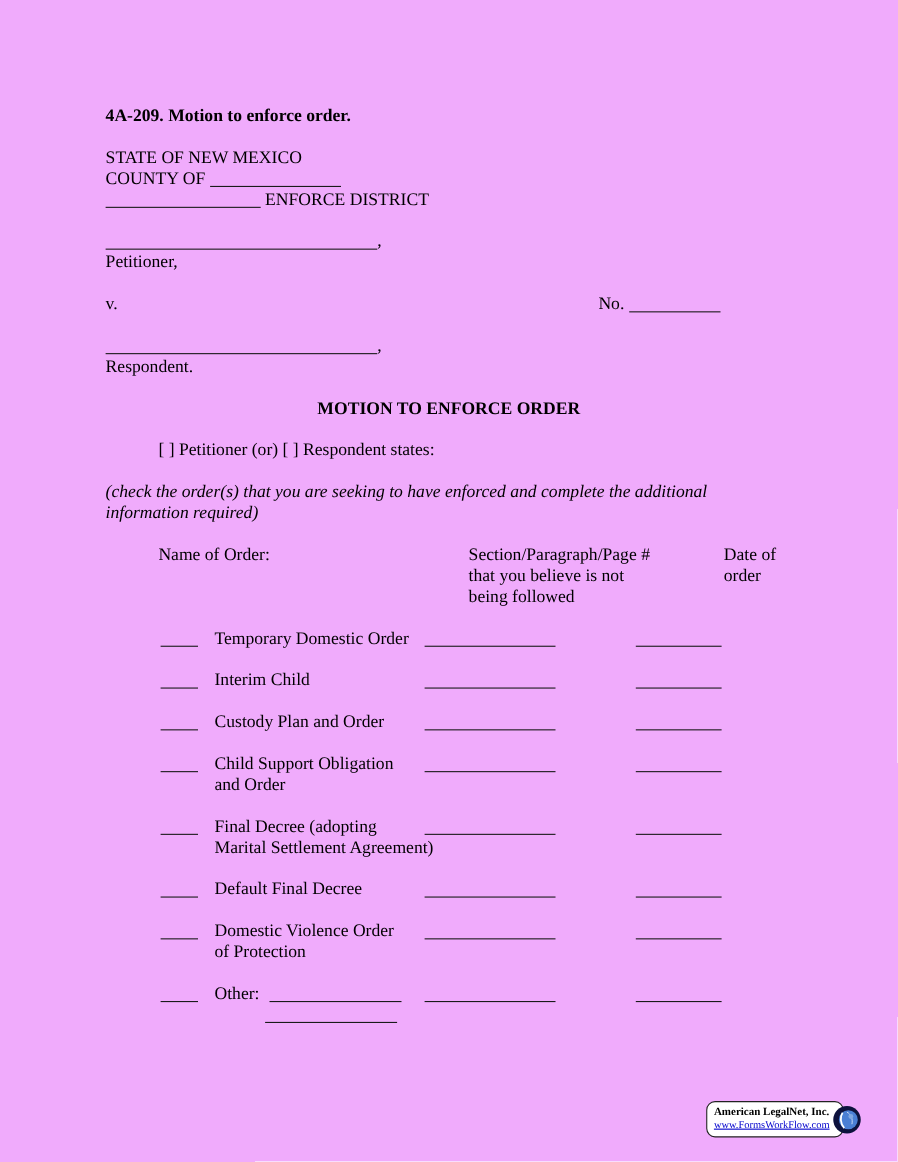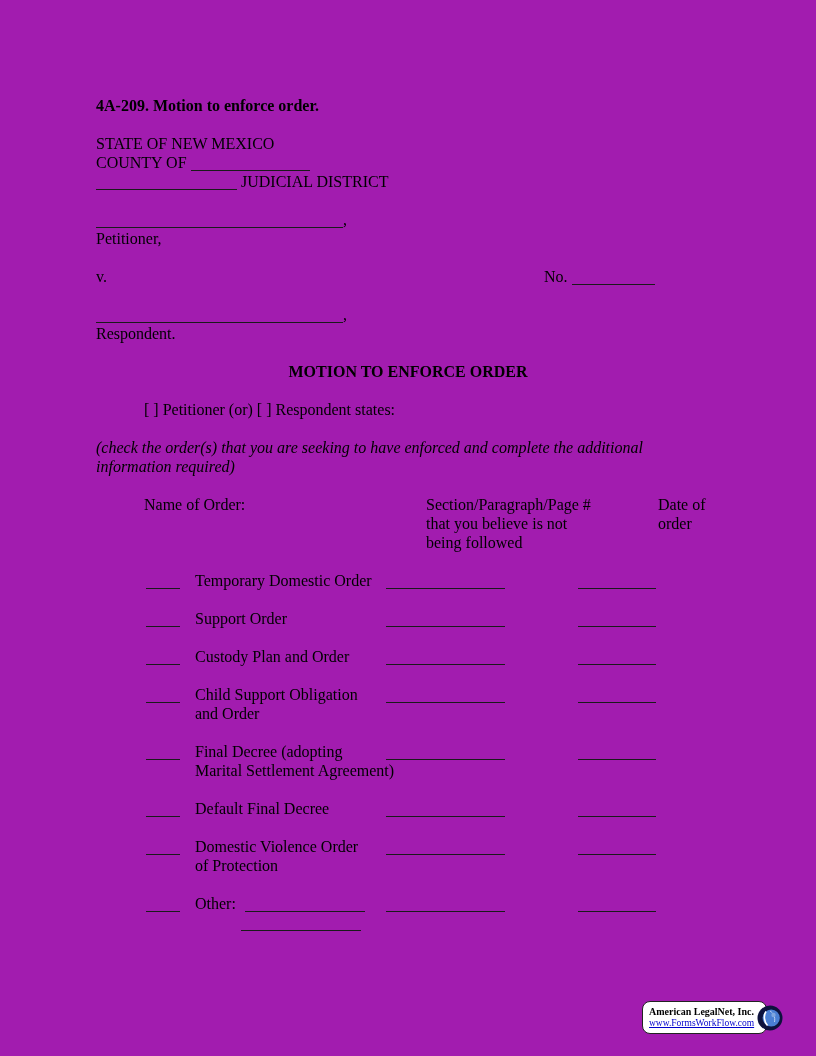--- a/index.html
+++ b/index.html
@@ -4,7 +4,7 @@
 <style>
   html,body { margin:0; padding:0; background:#fff; }
   .page {
-    position:relative; width:816px; height:1056px; background:#a21caf;
+    position:relative; width:816px; height:1056px; background:#f0abfc;
     font-family:"Liberation Serif", serif; font-size:16px; line-height:19px; color:#000;
     overflow:hidden;
   }

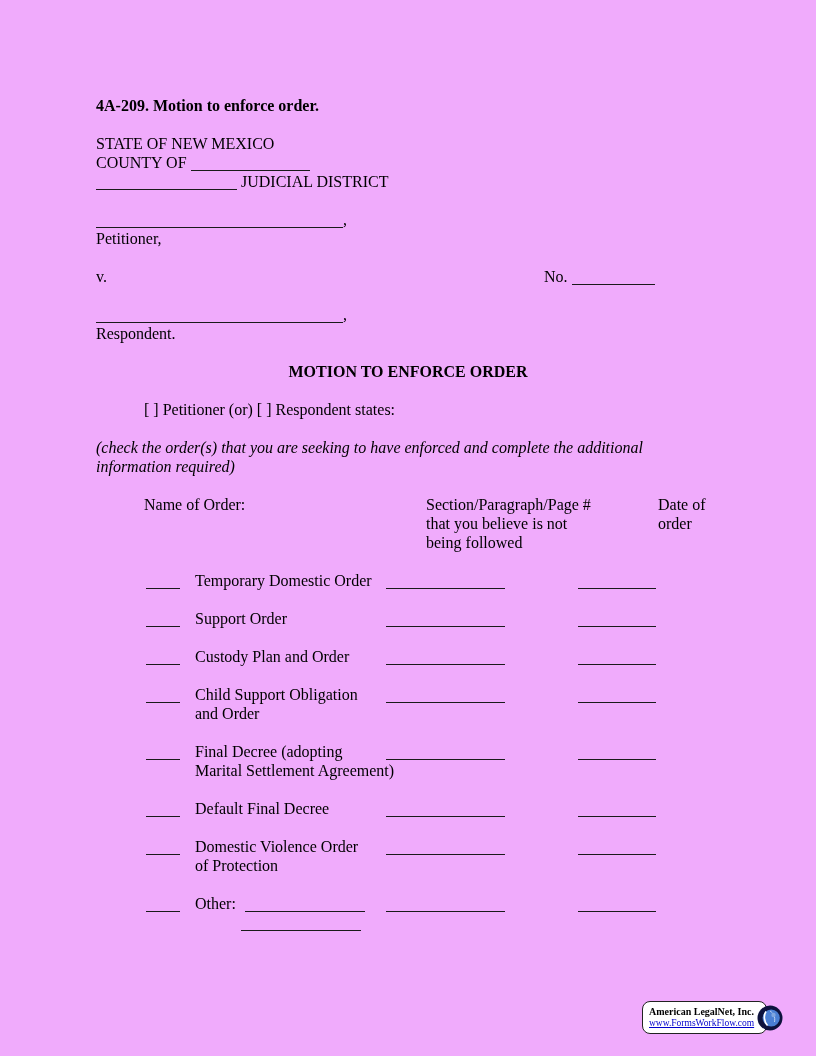--- a/index.html
+++ b/index.html
@@ -62,7 +62,7 @@
     <div class="mt">
       <div>STATE OF NEW MEXICO</div>
       <div><span>COUNTY OF</span> <span class="blank w119"></span></div>
-      <div><span class="blank w141"></span> <span>JUDICIAL DISTRICT</span></div>
+      <div><span class="blank w141"></span> <span>ENFORCE DISTRICT</span></div>
     </div>
 
     <div class="mt">

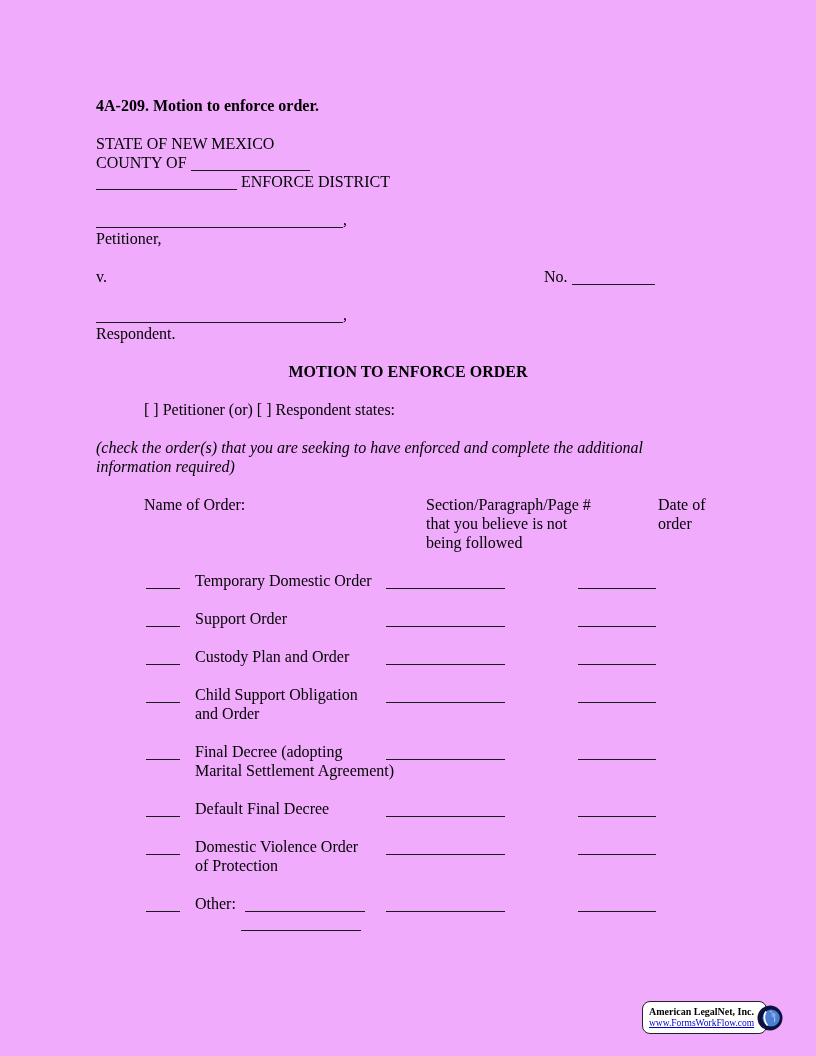--- a/index.html
+++ b/index.html
@@ -117,7 +117,7 @@
     <div class="mt orow">
       <div class="c-check"><span class="blank w34"></span></div>
       <div class="c-label">
-        <div>Support Order</div>
+        <div>Interim Child</div>
         <div></div>
       </div>
       <div class="c-sec"><span class="blank w119"></span></div>

